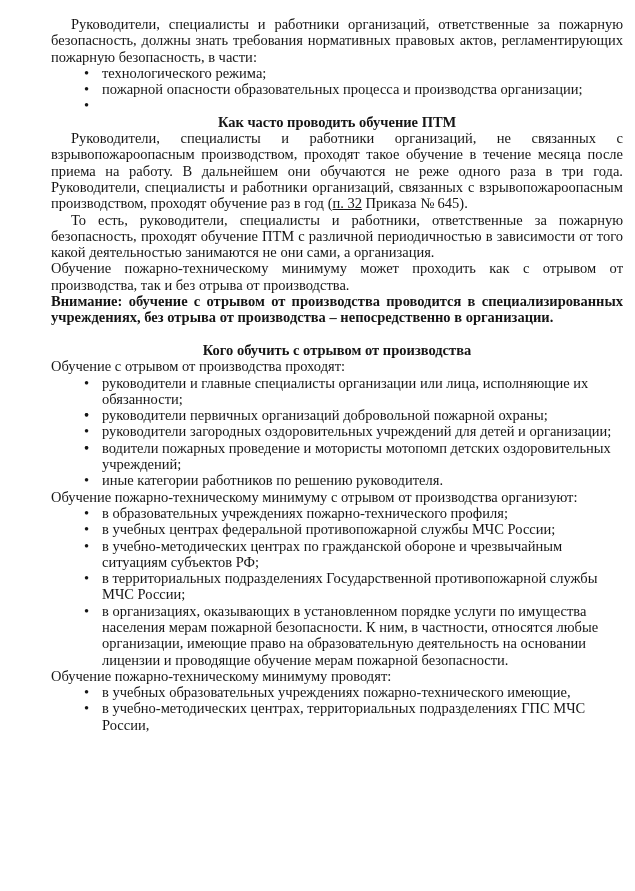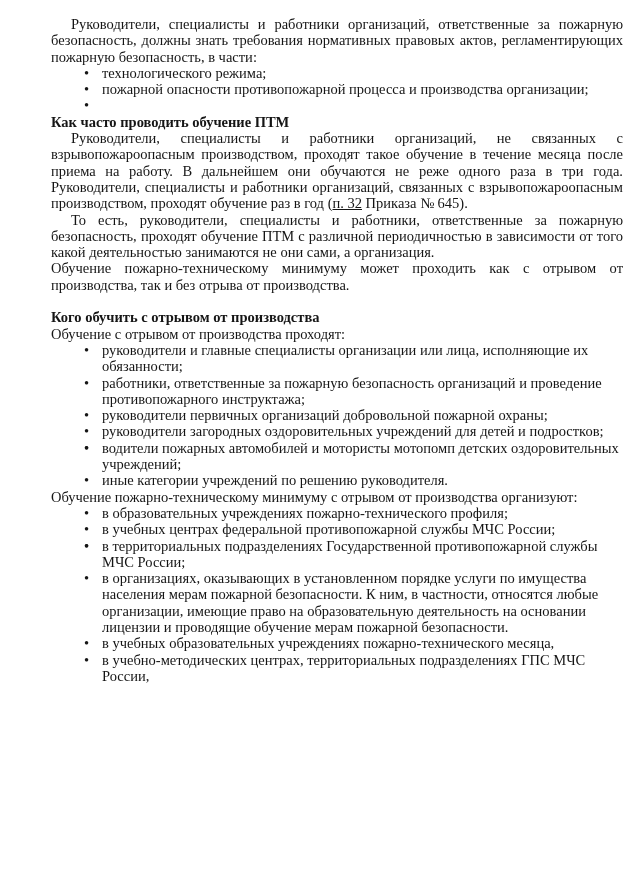--- a/index.html
+++ b/index.html
@@ -65,7 +65,7 @@
     <p class="indent">Руководители, специалисты и работники организаций, ответственные за пожарную безопасность, должны знать требования нормативных правовых актов, регламентирующих пожарную безопасность, в части:</p>
     <ul class="bullets">
       <li><span class="marker">•</span><span>технологического режима;</span></li>
-      <li><span class="marker">•</span><span>пожарной опасности противопожарной процесса и производства организации;</span></li>
+      <li><span class="marker">•</span><span>пожарной опасности образовательных процесса и производства организации;</span></li>
       <li><span class="marker">•</span></li>
     </ul>
     <h2 class="heading">Как часто проводить обучение ПТМ</h2>

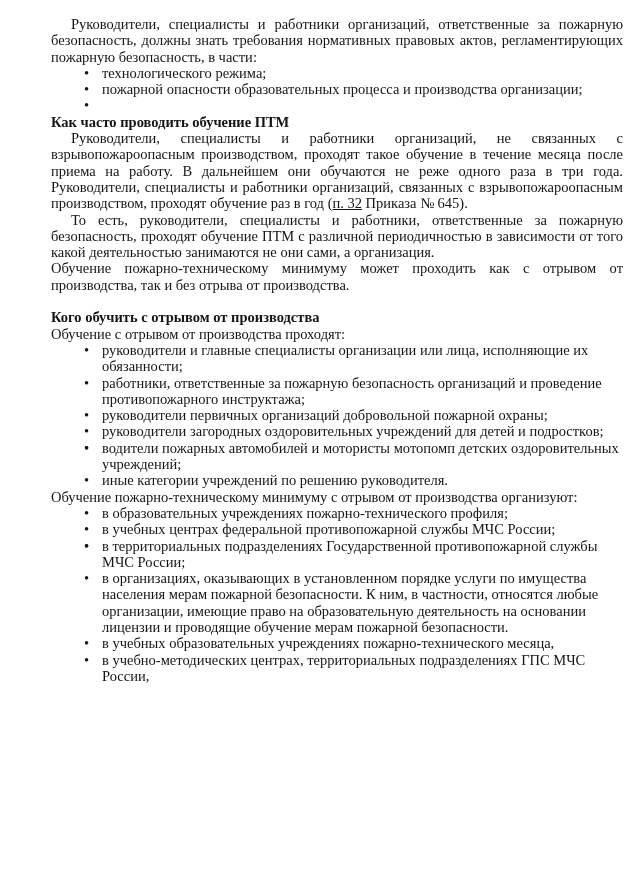--- a/index.html
+++ b/index.html
@@ -35,7 +35,7 @@
     font-size: 14.5px;
     line-height: 16.3px;
     font-weight: 700;
-    text-align: left;
+    text-align: center;
   }
   ul.bullets {
     list-style: none;

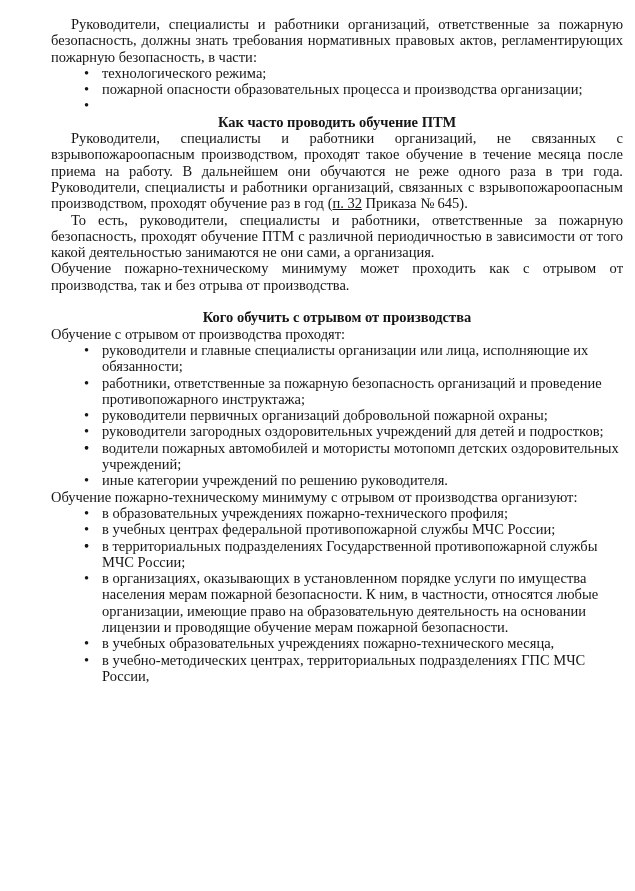--- a/index.html
+++ b/index.html
@@ -72,6 +72,7 @@
     <p class="indent"><span>Руководители, специалисты и работники организаций, не связанных с взрывопожароопасным производством, проходят такое обучение в течение месяца после приема на работу. В дальнейшем они обучаются не реже одного раза в три года. Руководители, специалисты и работники организаций, связанных с взрывопожароопасным производством, проходят обучение раз в год (</span><span class="runlink">п. 32</span><span> Приказа № 645).</span></p>
     <p class="indent">То есть, руководители, специалисты и работники, ответственные за пожарную безопасность, проходят обучение ПТМ с различной периодичностью в зависимости от того какой деятельностью занимаются не они сами, а организация.</p>
     <p>Обучение пожарно-техническому минимуму может проходить как с отрывом от производства, так и без отрыва от производства.</p>
+    <p class="bold">Внимание: обучение с отрывом от производства проводится в специализированных учреждениях, без отрыва от производства – непосредственно в организации.</p>
     <h2 class="heading">Кого обучить с отрывом от производства</h2>
     <p>Обучение с отрывом от производства проходят:</p>
     <ul class="bullets">

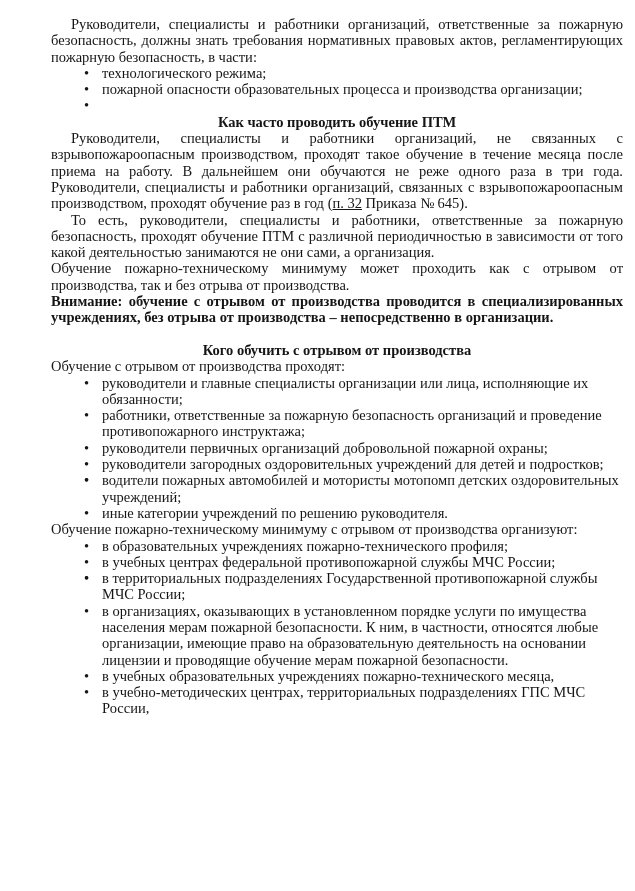--- a/index.html
+++ b/index.html
@@ -77,7 +77,7 @@
     <p>Обучение с отрывом от производства проходят:</p>
     <ul class="bullets">
       <li><span class="marker">•</span><span>руководители и главные специалисты организации или лица, исполняющие их обязанности;</span></li>
-      <li><span class="marker">•</span><span>работники, ответственные за пожарную безопасность организаций и проведение противопожарного инструктажа;</span></li>
+      <li><span class="marker">•</span></li>
       <li><span class="marker">•</span><span>руководители первичных организаций добровольной пожарной охраны;</span></li>
       <li><span class="marker">•</span><span>руководители загородных оздоровительных учреждений для детей и подростков;</span></li>
       <li><span class="marker">•</span></li>

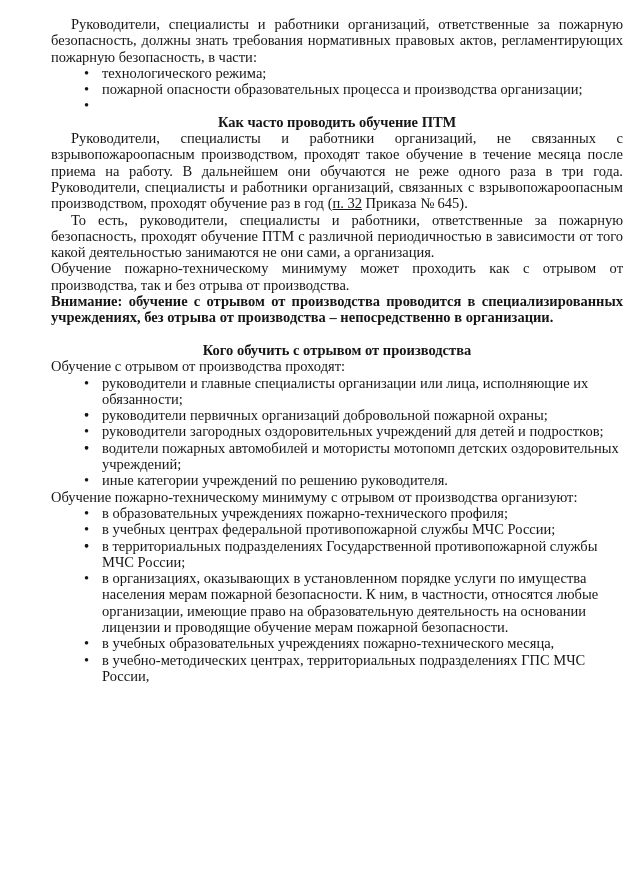--- a/index.html
+++ b/index.html
@@ -79,7 +79,7 @@
       <li><span class="marker">•</span><span>руководители и главные специалисты организации или лица, исполняющие их обязанности;</span></li>
       <li><span class="marker">•</span></li>
       <li><span class="marker">•</span><span>руководители первичных организаций добровольной пожарной охраны;</span></li>
-      <li><span class="marker">•</span><span>руководители загородных оздоровительных учреждений для детей и подростков;</span></li>
+      <li><span class="marker">•</span><span>руководители загородных оздоровительных учреждений для детей и организации;</span></li>
       <li><span class="marker">•</span></li>
       <li><span class="marker">•</span><span>водители пожарных автомобилей и мотористы мотопомп детских оздоровительных учреждений;</span></li>
       <li><span class="marker">•</span><span>иные категории учреждений по решению руководителя.</span></li>

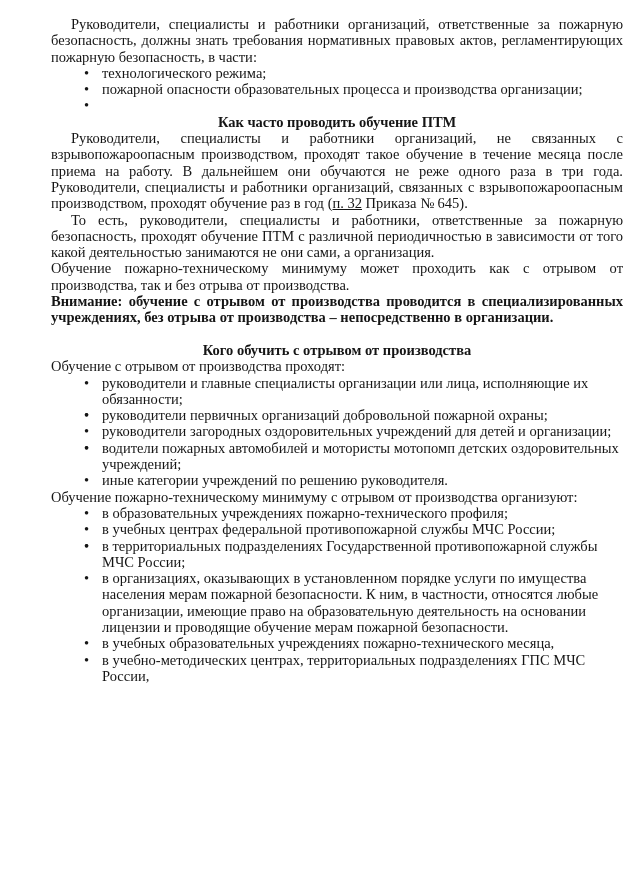--- a/index.html
+++ b/index.html
@@ -81,7 +81,7 @@
       <li><span class="marker">•</span><span>руководители первичных организаций добровольной пожарной охраны;</span></li>
       <li><span class="marker">•</span><span>руководители загородных оздоровительных учреждений для детей и организации;</span></li>
       <li><span class="marker">•</span></li>
-      <li><span class="marker">•</span><span>водители пожарных автомобилей и мотористы мотопомп детских оздоровительных учреждений;</span></li>
+      <li><span class="marker">•</span><span>водители пожарных проведение и мотористы мотопомп детских оздоровительных учреждений;</span></li>
       <li><span class="marker">•</span><span>иные категории учреждений по решению руководителя.</span></li>
     </ul>
     <p>Обучение пожарно-техническому минимуму с отрывом от производства организуют:</p>

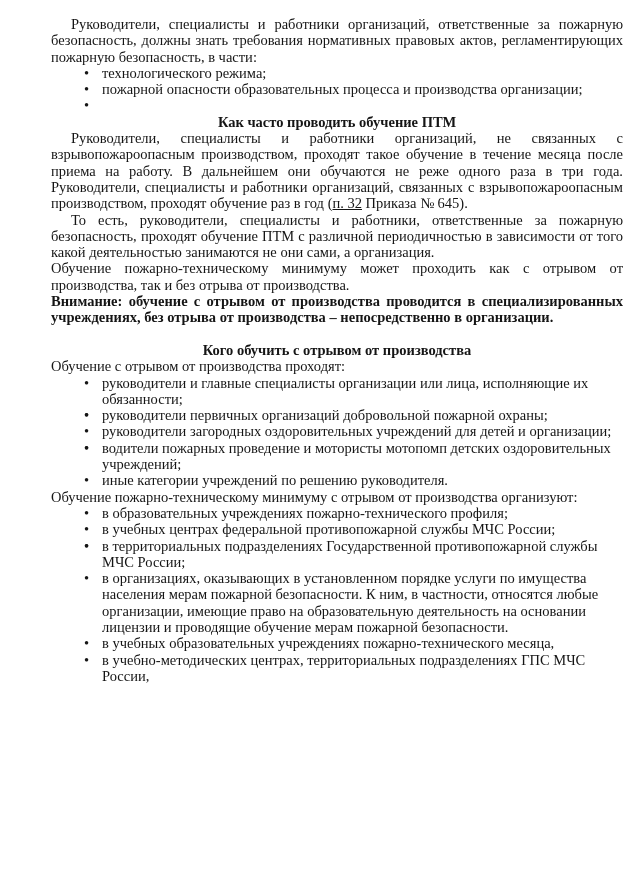--- a/index.html
+++ b/index.html
@@ -82,7 +82,7 @@
       <li><span class="marker">•</span><span>руководители загородных оздоровительных учреждений для детей и организации;</span></li>
       <li><span class="marker">•</span></li>
       <li><span class="marker">•</span><span>водители пожарных проведение и мотористы мотопомп детских оздоровительных учреждений;</span></li>
-      <li><span class="marker">•</span><span>иные категории учреждений по решению руководителя.</span></li>
+      <li><span class="marker">•</span><span>иные категории работников по решению руководителя.</span></li>
     </ul>
     <p>Обучение пожарно-техническому минимуму с отрывом от производства организуют:</p>
     <ul class="bullets">

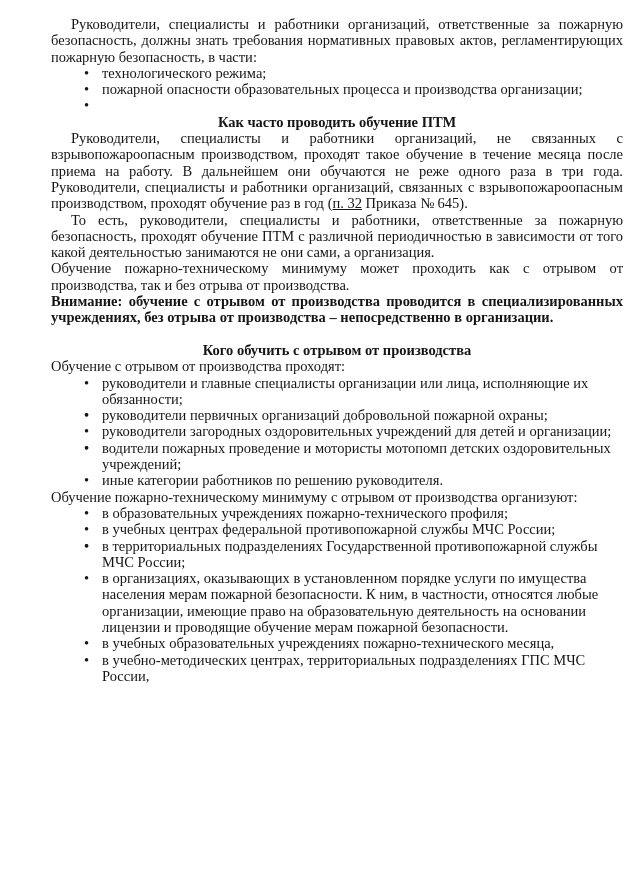--- a/index.html
+++ b/index.html
@@ -88,7 +88,7 @@
     <ul class="bullets">
       <li><span class="marker">•</span><span>в образовательных учреждениях пожарно-технического профиля;</span></li>
       <li><span class="marker">•</span><span>в учебных центрах федеральной противопожарной службы МЧС России;</span></li>
-      <li><span class="marker">•</span></li>
+      <li><span class="marker">•</span><span>в учебно-методических центрах по гражданской обороне и чрезвычайным ситуациям субъектов РФ;</span></li>
       <li><span class="marker">•</span><span>в территориальных подразделениях Государственной противопожарной службы МЧС России;</span></li>
       <li><span class="marker">•</span><span>в организациях, оказывающих в установленном порядке услуги по имущества населения мерам пожарной безопасности. К ним, в частности, относятся любые организации, имеющие право на образовательную деятельность на основании лицензии и проводящие обучение мерам пожарной безопасности.</span></li>
     </ul>

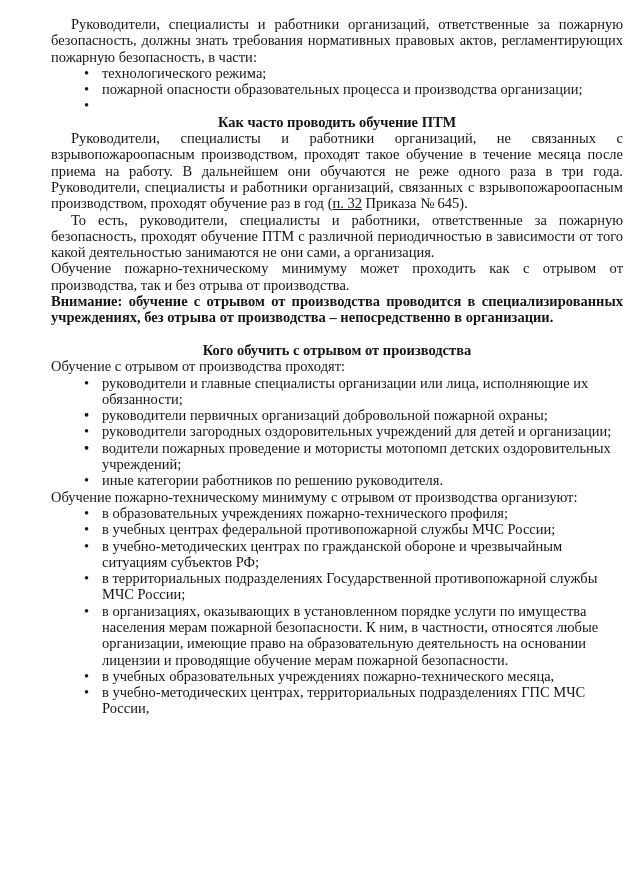--- a/index.html
+++ b/index.html
@@ -92,6 +92,7 @@
       <li><span class="marker">•</span><span>в территориальных подразделениях Государственной противопожарной службы МЧС России;</span></li>
       <li><span class="marker">•</span><span>в организациях, оказывающих в установленном порядке услуги по имущества населения мерам пожарной безопасности. К ним, в частности, относятся любые организации, имеющие право на образовательную деятельность на основании лицензии и проводящие обучение мерам пожарной безопасности.</span></li>
     </ul>
+    <p>Обучение пожарно-техническому минимуму проводят:</p>
     <ul class="bullets">
       <li><span class="marker">•</span><span>в учебных образовательных учреждениях пожарно-технического месяца,</span></li>
       <li><span class="marker">•</span><span>в учебно-методических центрах, территориальных подразделениях ГПС МЧС России,</span></li>

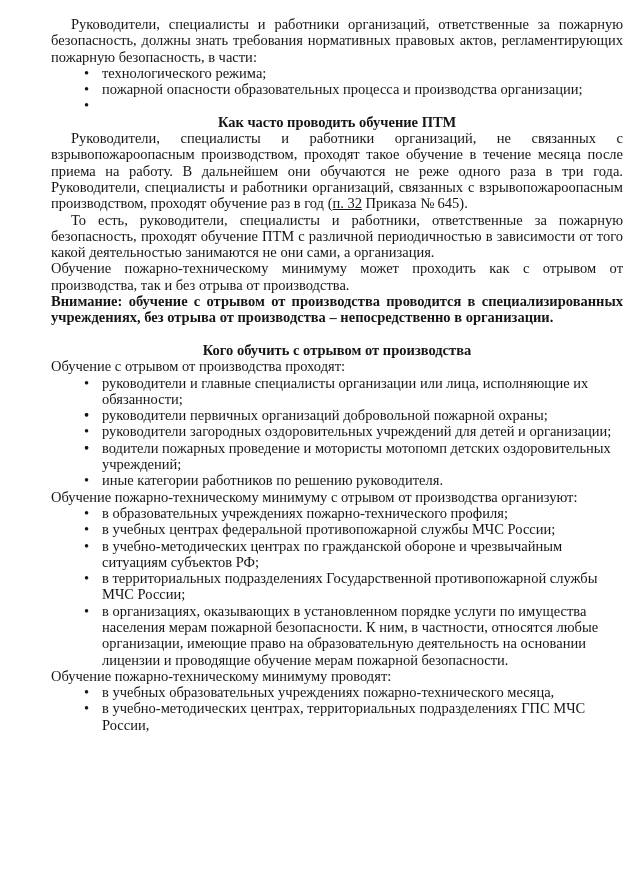--- a/index.html
+++ b/index.html
@@ -94,7 +94,7 @@
     </ul>
     <p>Обучение пожарно-техническому минимуму проводят:</p>
     <ul class="bullets">
-      <li><span class="marker">•</span><span>в учебных образовательных учреждениях пожарно-технического месяца,</span></li>
+      <li><span class="marker">•</span><span>в учебных образовательных учреждениях пожарно-технического имеющие,</span></li>
       <li><span class="marker">•</span><span>в учебно-методических центрах, территориальных подразделениях ГПС МЧС России,</span></li>
     </ul>
   </div>

